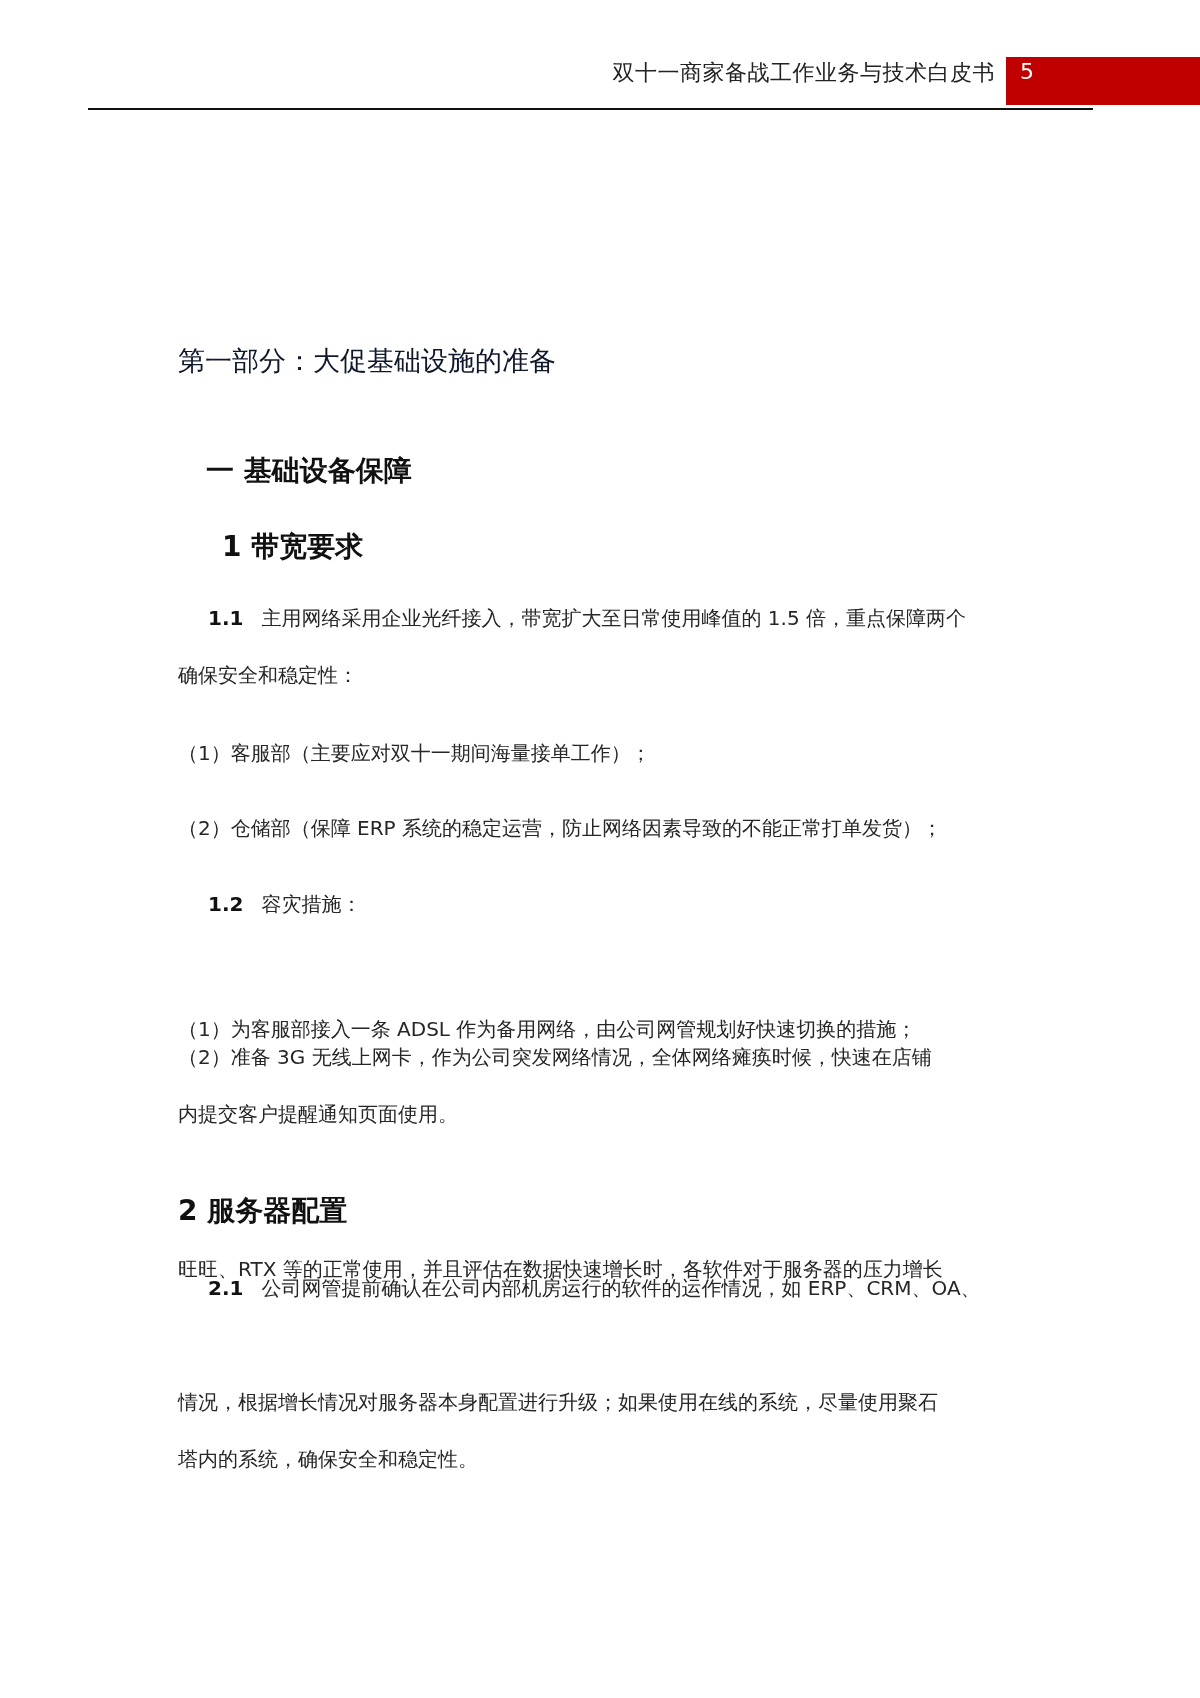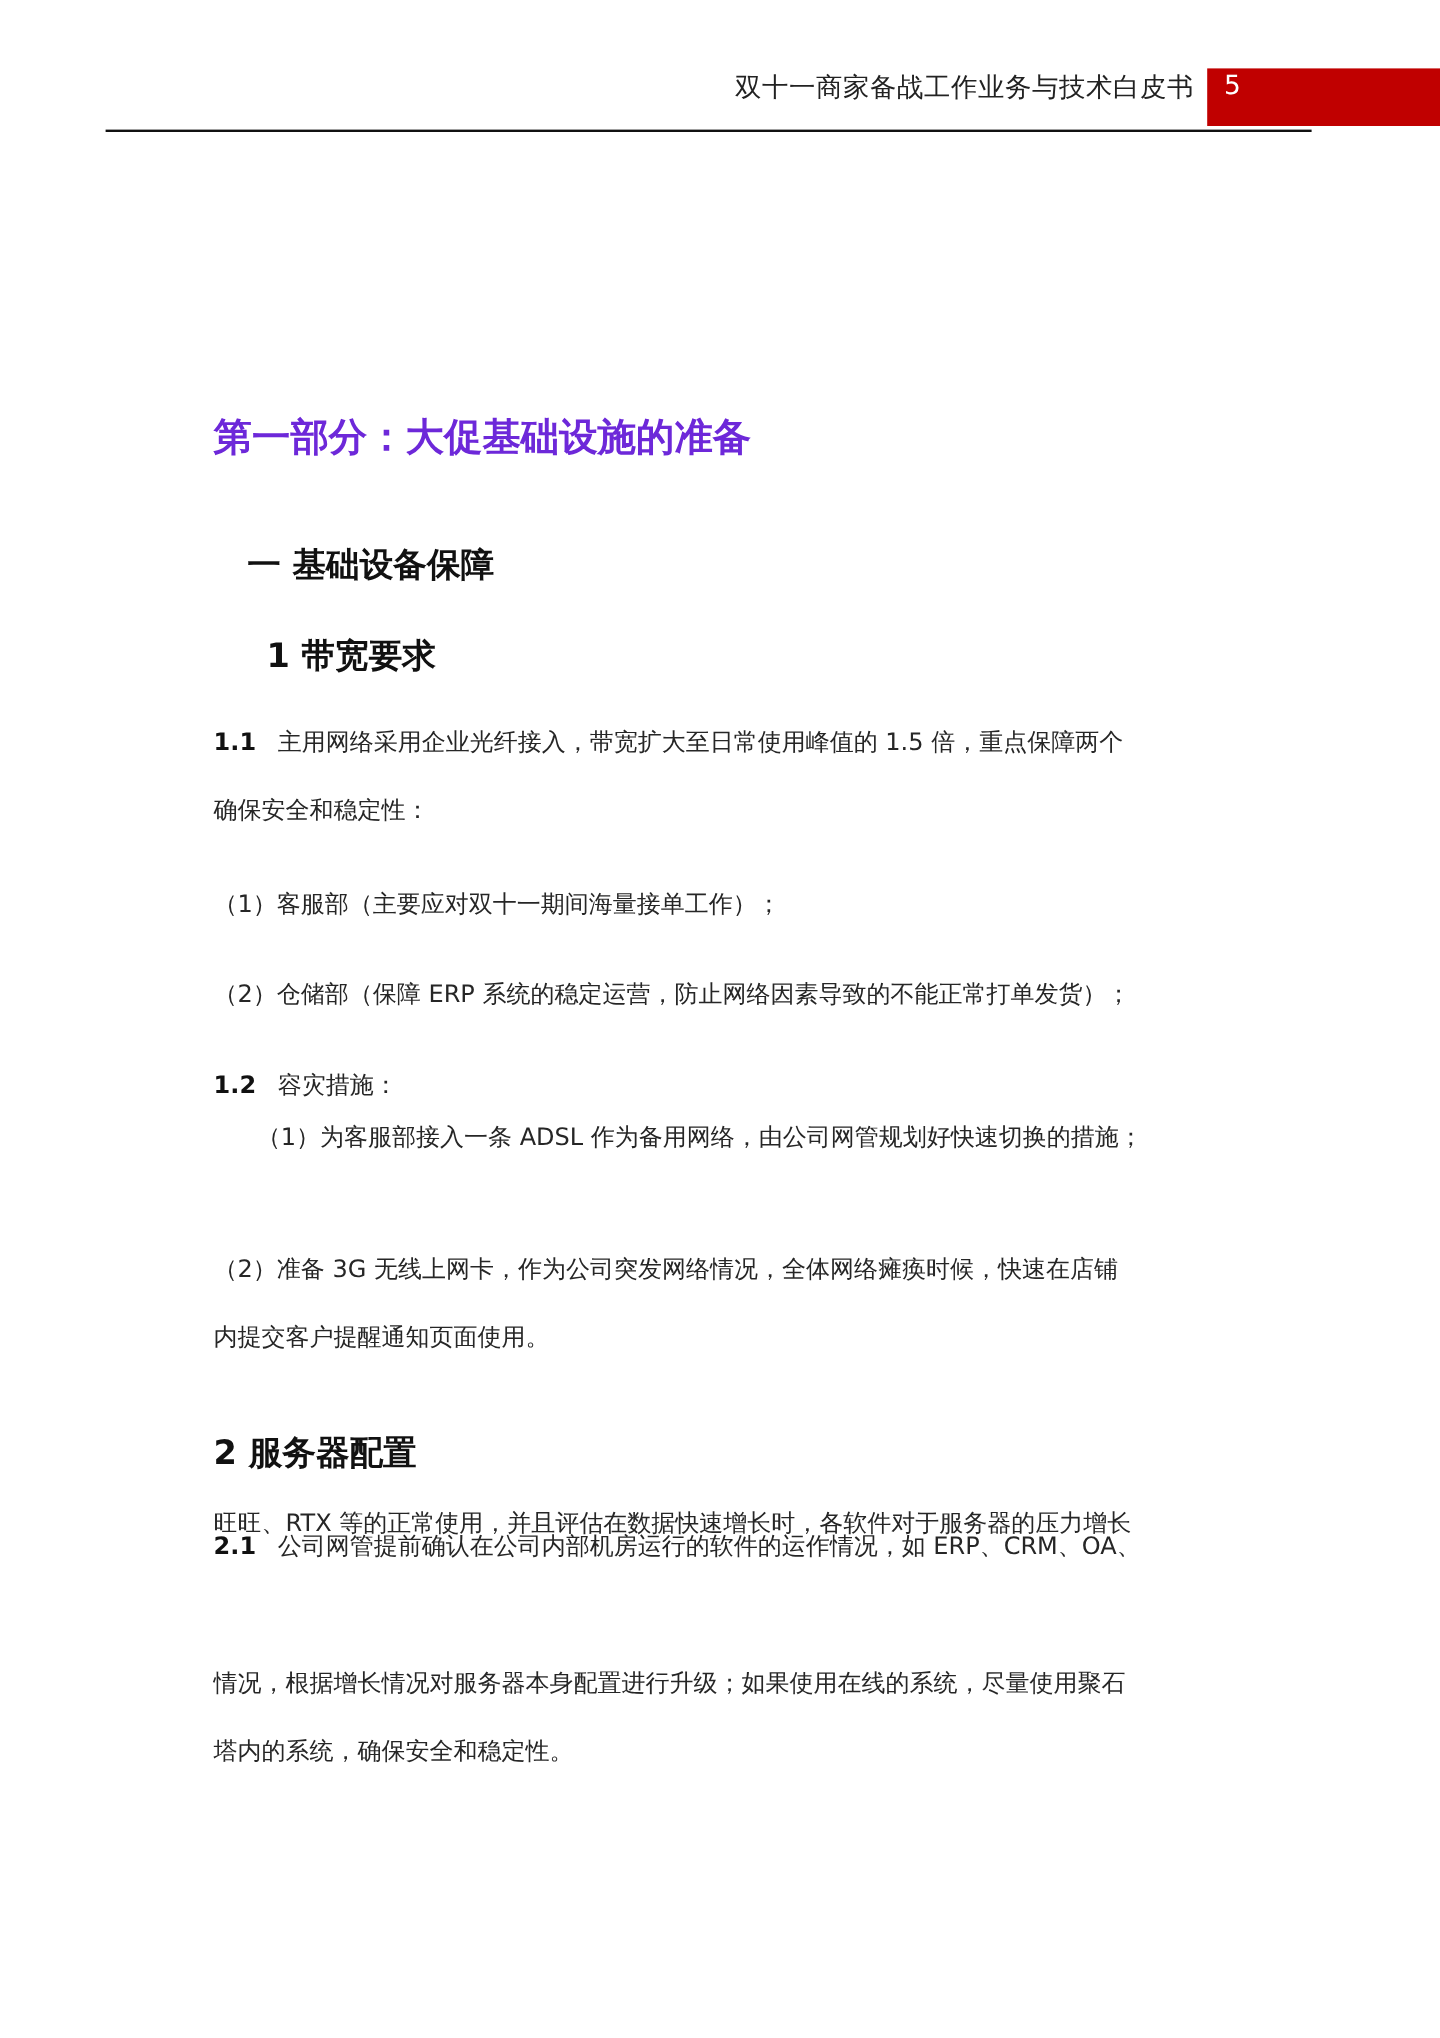--- a/index.html
+++ b/index.html
@@ -25,7 +25,7 @@
     background: #111;
   }
   .content { position: absolute; left: 178px; top: 0; width: 860px; }
-  .h1 { position: absolute; left: 0; font-size: 32px; font-weight: bold; white-space: nowrap; color: #6d28d9; }
+  .h1 { position: absolute; left: 0; font-size: 27px; font-weight: normal; white-space: nowrap; color: #0f172a; }
   .h2 { position: absolute; left: 0; font-size: 28px; font-weight: bold; white-space: nowrap; color: #111; }
   .h3 { position: absolute; left: 0; font-size: 28px; font-weight: bold; white-space: nowrap; color: #111; }
   .p  { position: absolute; left: 0; font-size: 20px; white-space: nowrap; color: #262626; }

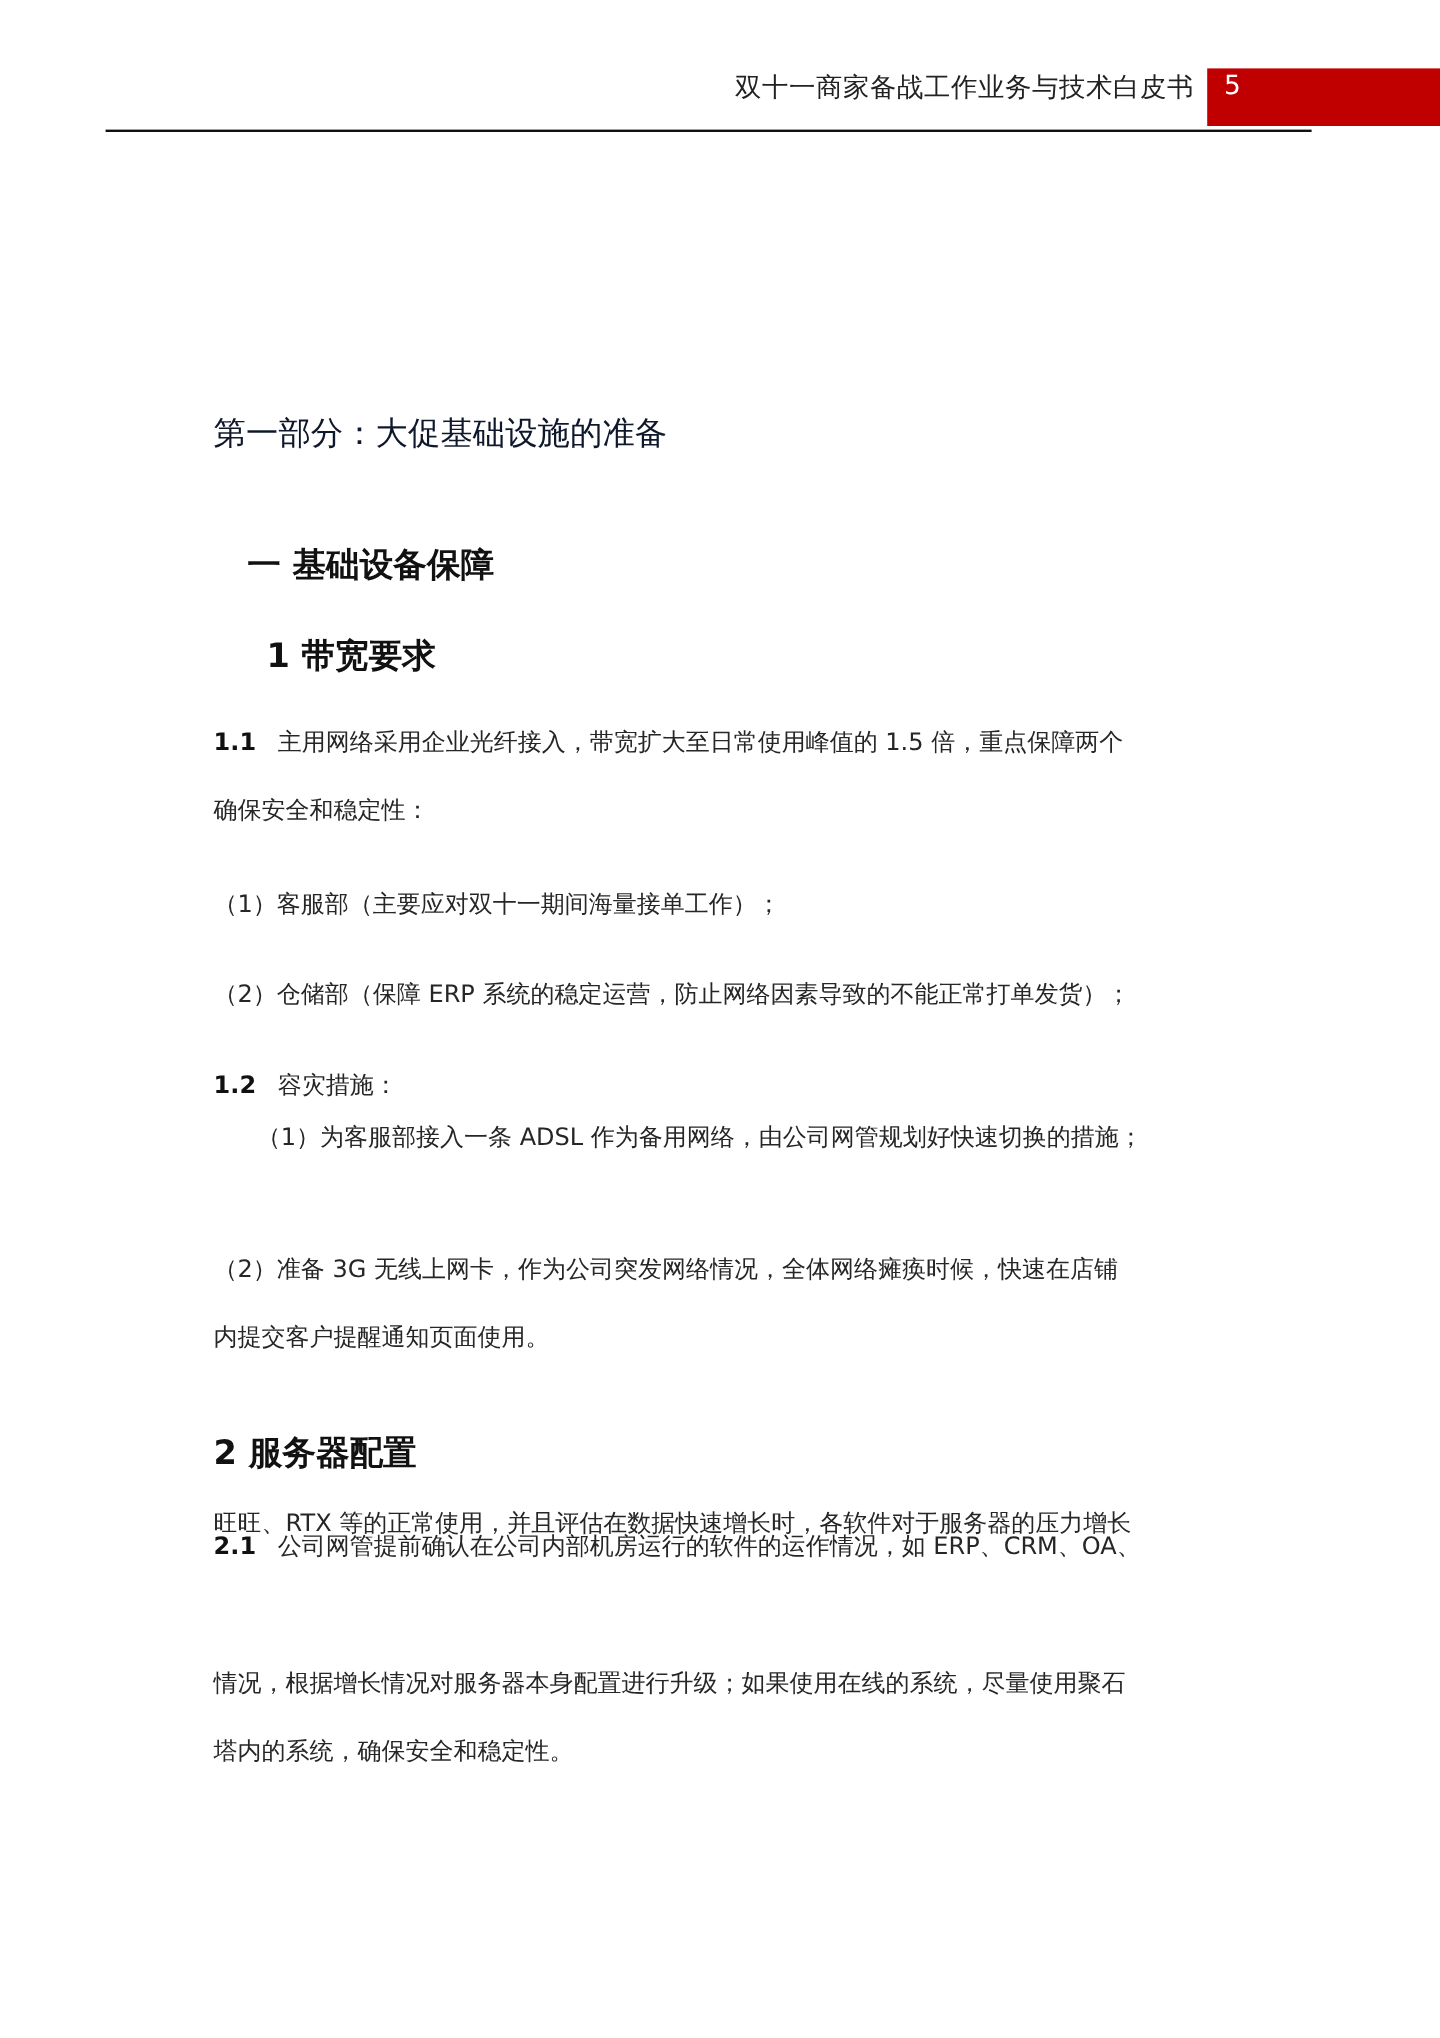--- a/index.html
+++ b/index.html
@@ -29,7 +29,7 @@
   .h2 { position: absolute; left: 0; font-size: 28px; font-weight: bold; white-space: nowrap; color: #111; }
   .h3 { position: absolute; left: 0; font-size: 28px; font-weight: bold; white-space: nowrap; color: #111; }
   .p  { position: absolute; left: 0; font-size: 20px; white-space: nowrap; color: #262626; }
-  .num { font-weight: bold; color: #111; margin-right: 18px; }
+  .num { font-weight: bold; color: #111; margin-right: 18px; margin-left: 30px; }
 </style>
 </head>
 <body>

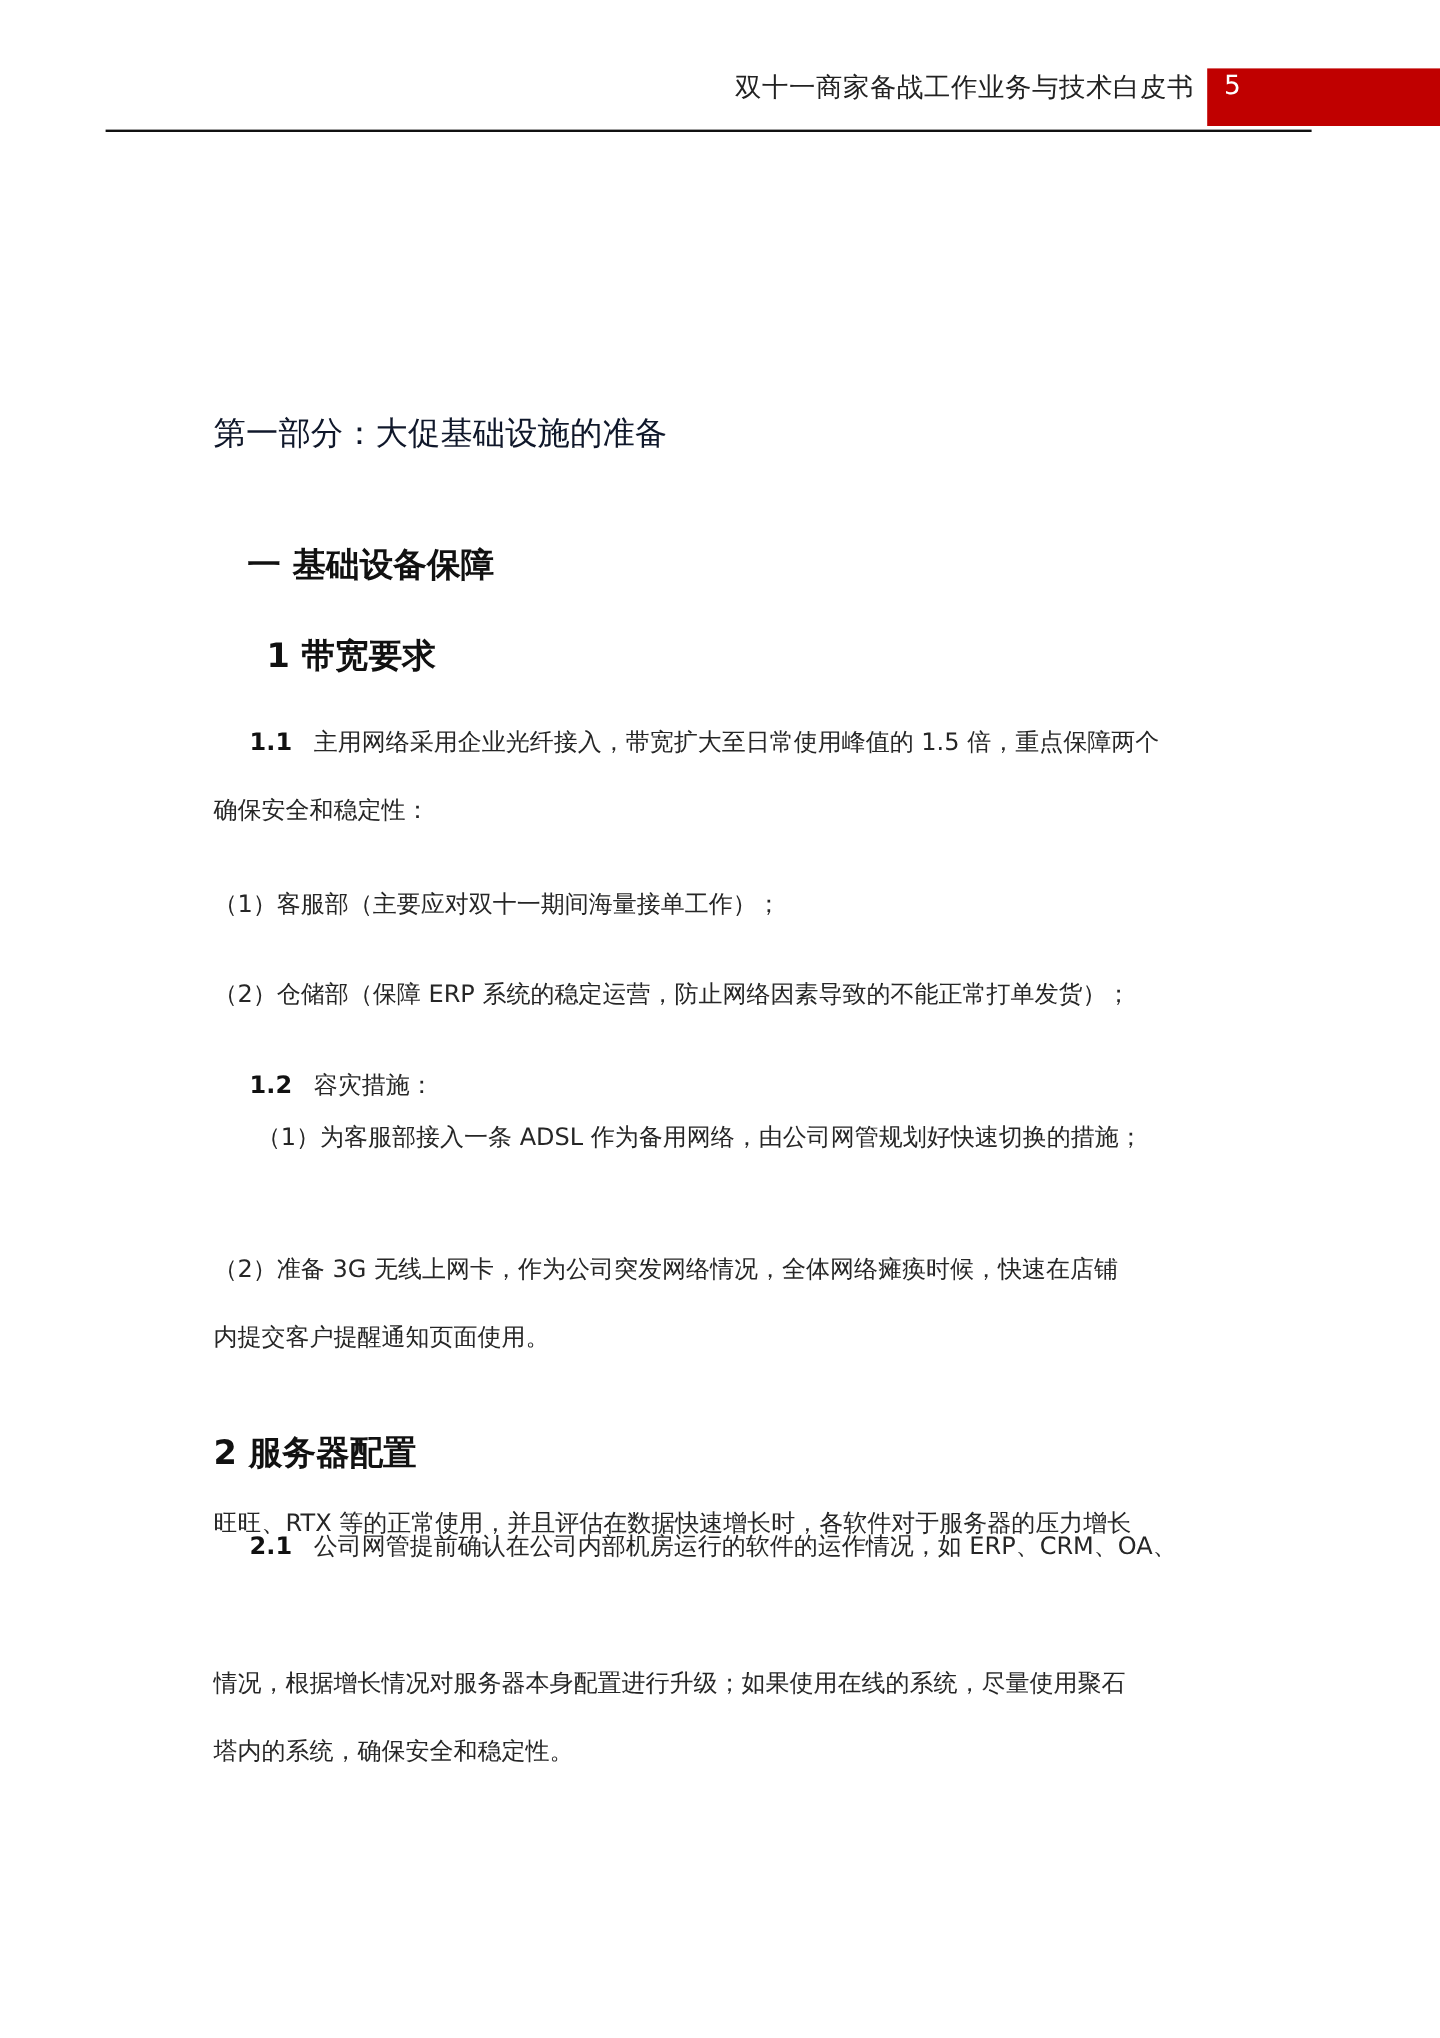--- a/index.html
+++ b/index.html
@@ -60,7 +60,7 @@
     <span class="num">1.2</span><span>容灾措施：</span>
   </div>
 
-  <div class="p" style="top:934px;margin-left:36px;">（1）为客服部接入一条 ADSL 作为备用网络，由公司网管规划好快速切换的措施；</div>
+  <div class="p" style="top:1016px;">（1）为客服部接入一条 ADSL 作为备用网络，由公司网管规划好快速切换的措施；</div>
   <div class="p" style="top:1044px;">（2）准备 3G 无线上网卡，作为公司突发网络情况，全体网络瘫痪时候，快速在店铺</div>
   <div class="p" style="top:1101px;">内提交客户提醒通知页面使用。</div>
 

